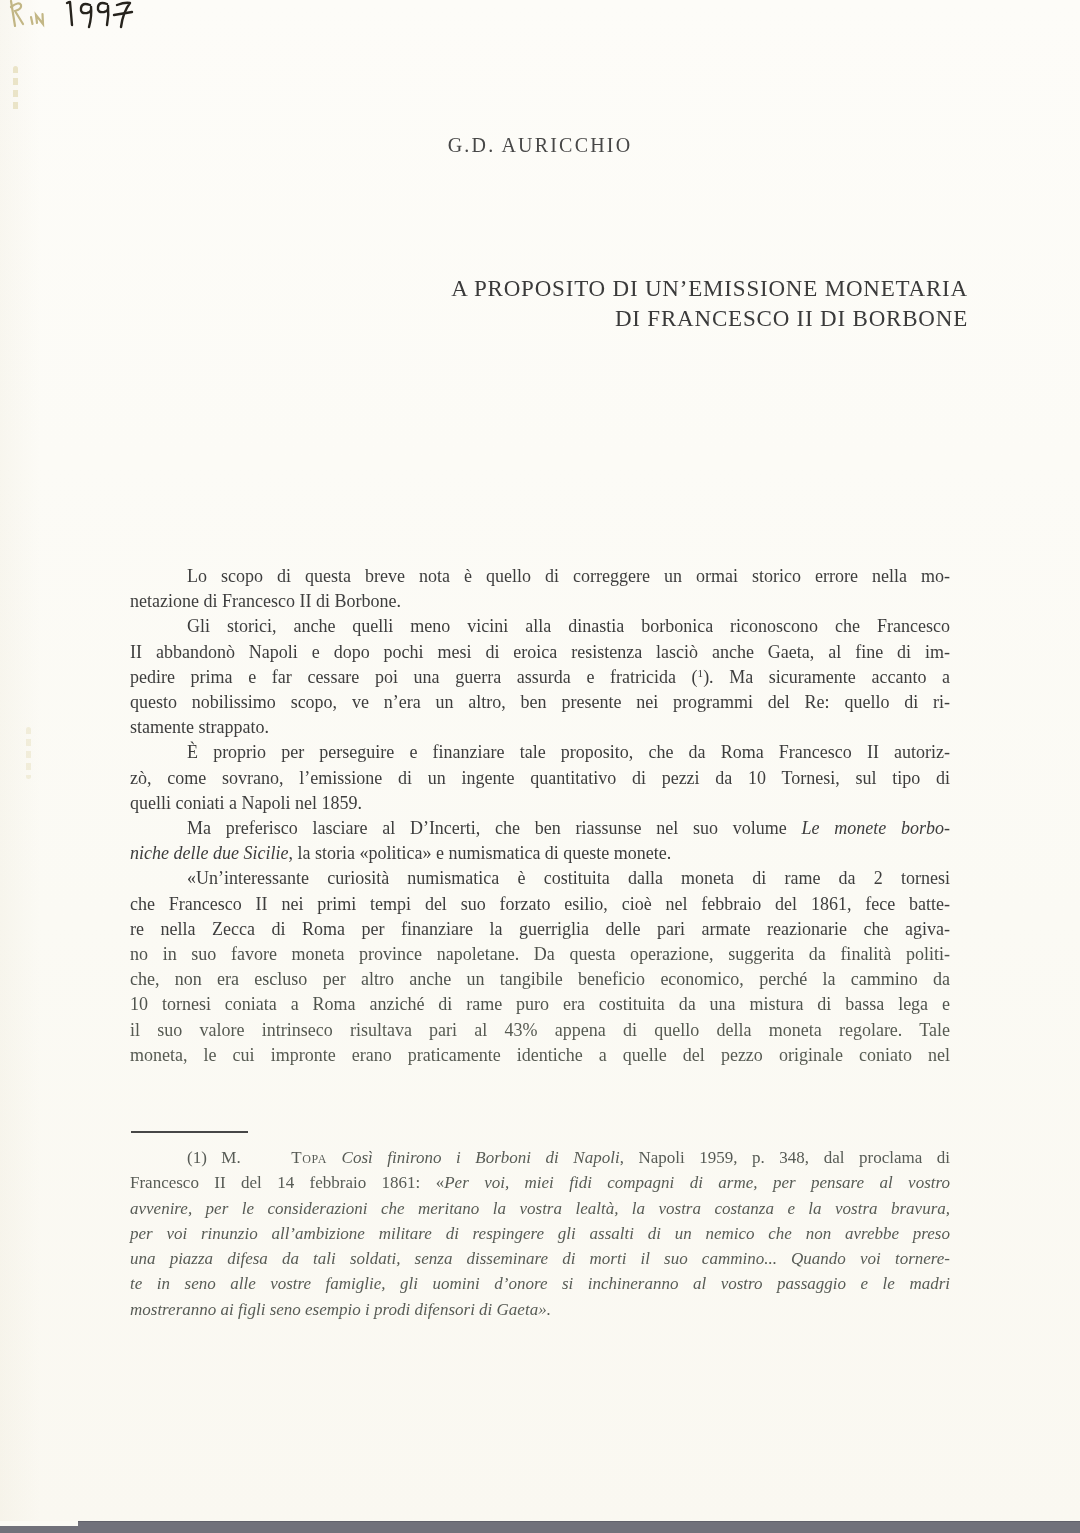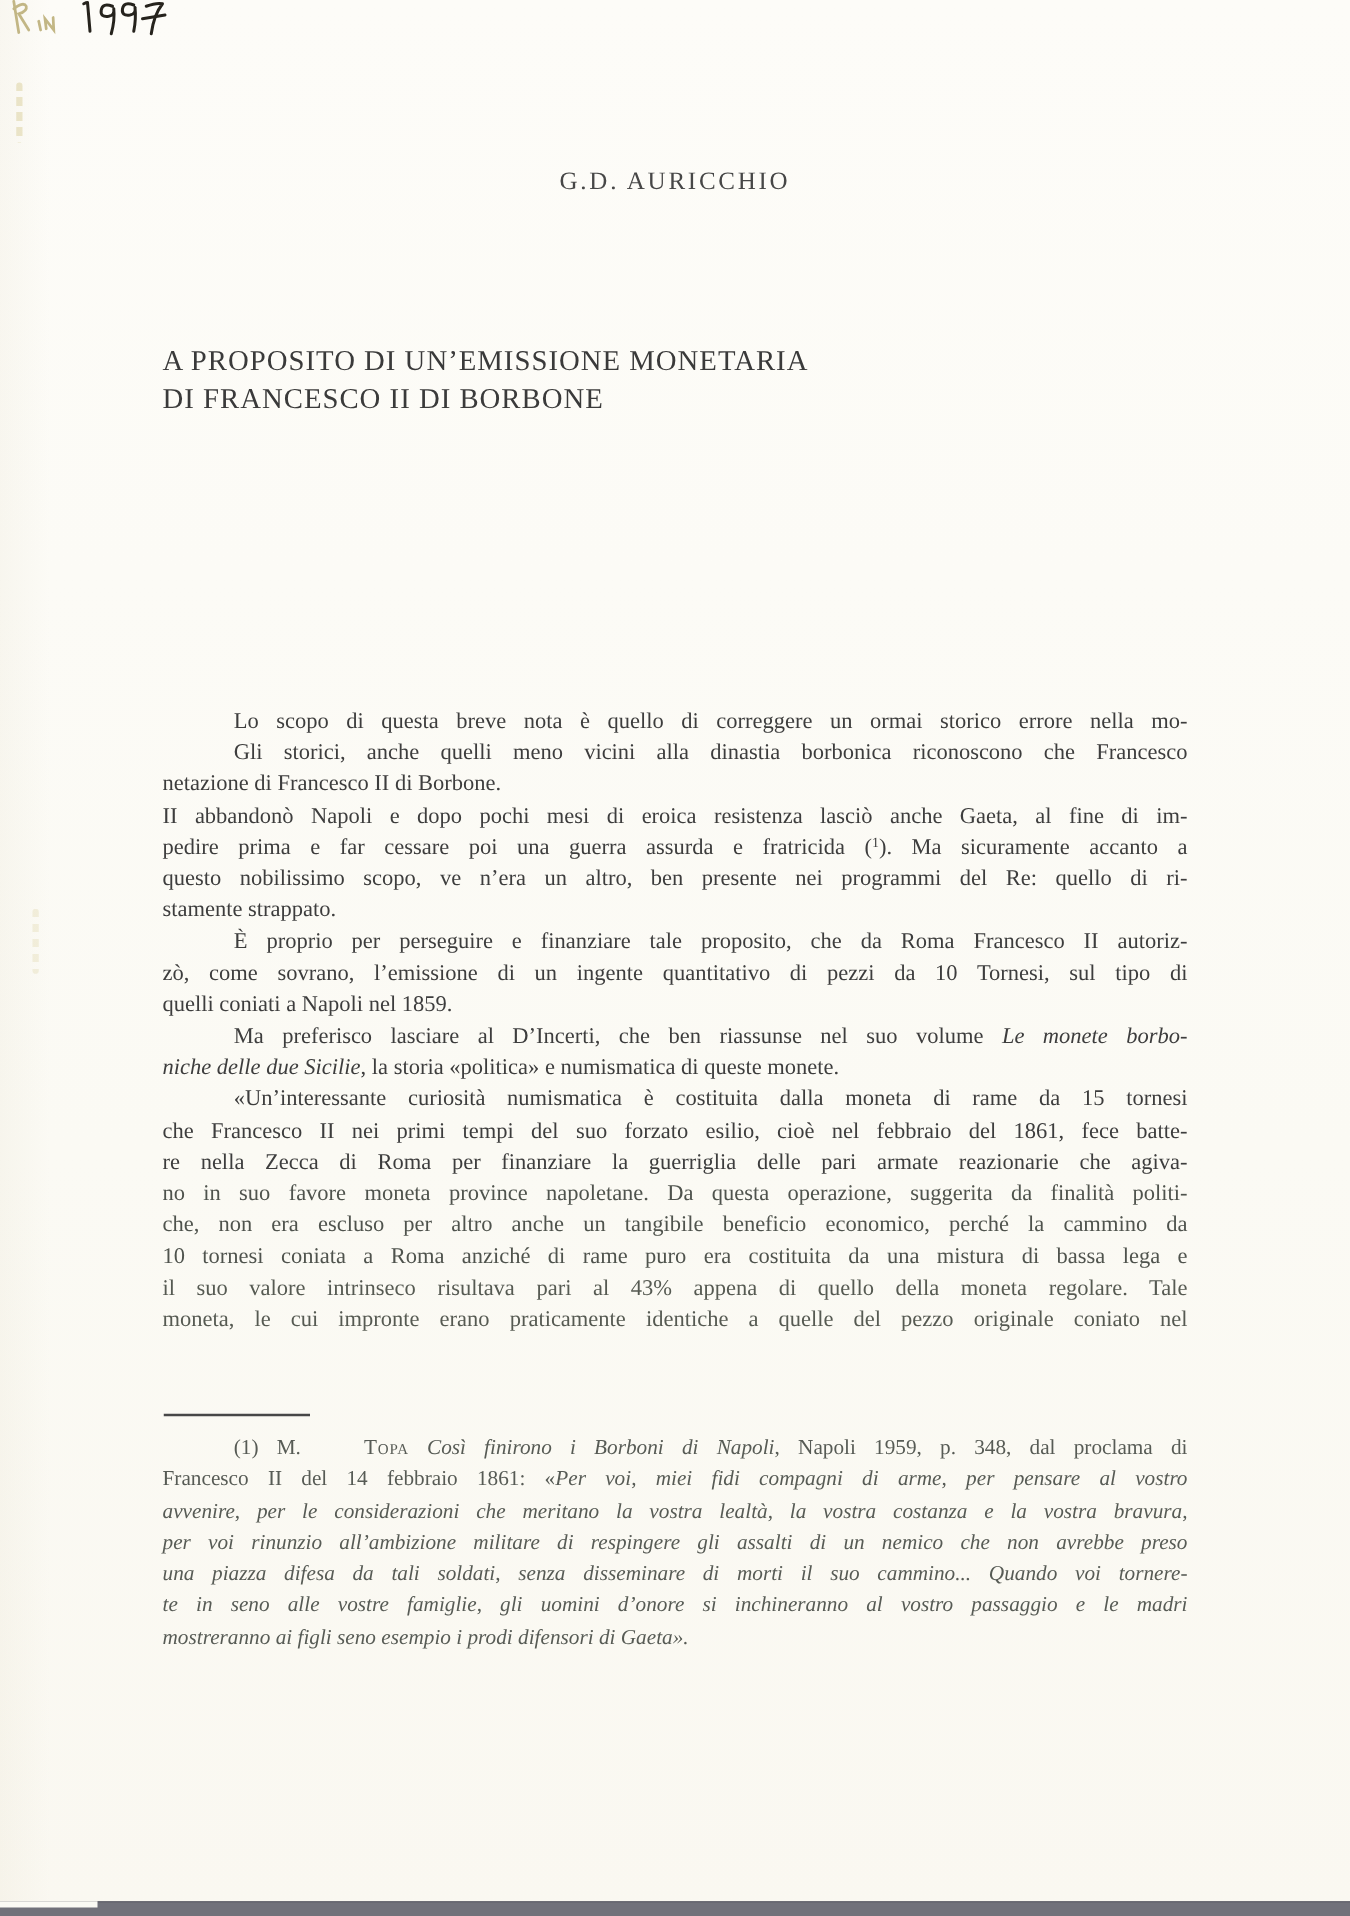--- a/index.html
+++ b/index.html
@@ -32,7 +32,7 @@
     text-align:center;font-size:20px;letter-spacing:2.2px;color:#474747;
   }
   .title-block{
-    position:absolute;top:274px;left:130px;width:820px;text-align:left;
+    position:absolute;top:274px;left:148px;width:820px;text-align:right;
   }
   .title-line{
     font-size:23px;line-height:30px;letter-spacing:.8px;color:#3a3a3a;

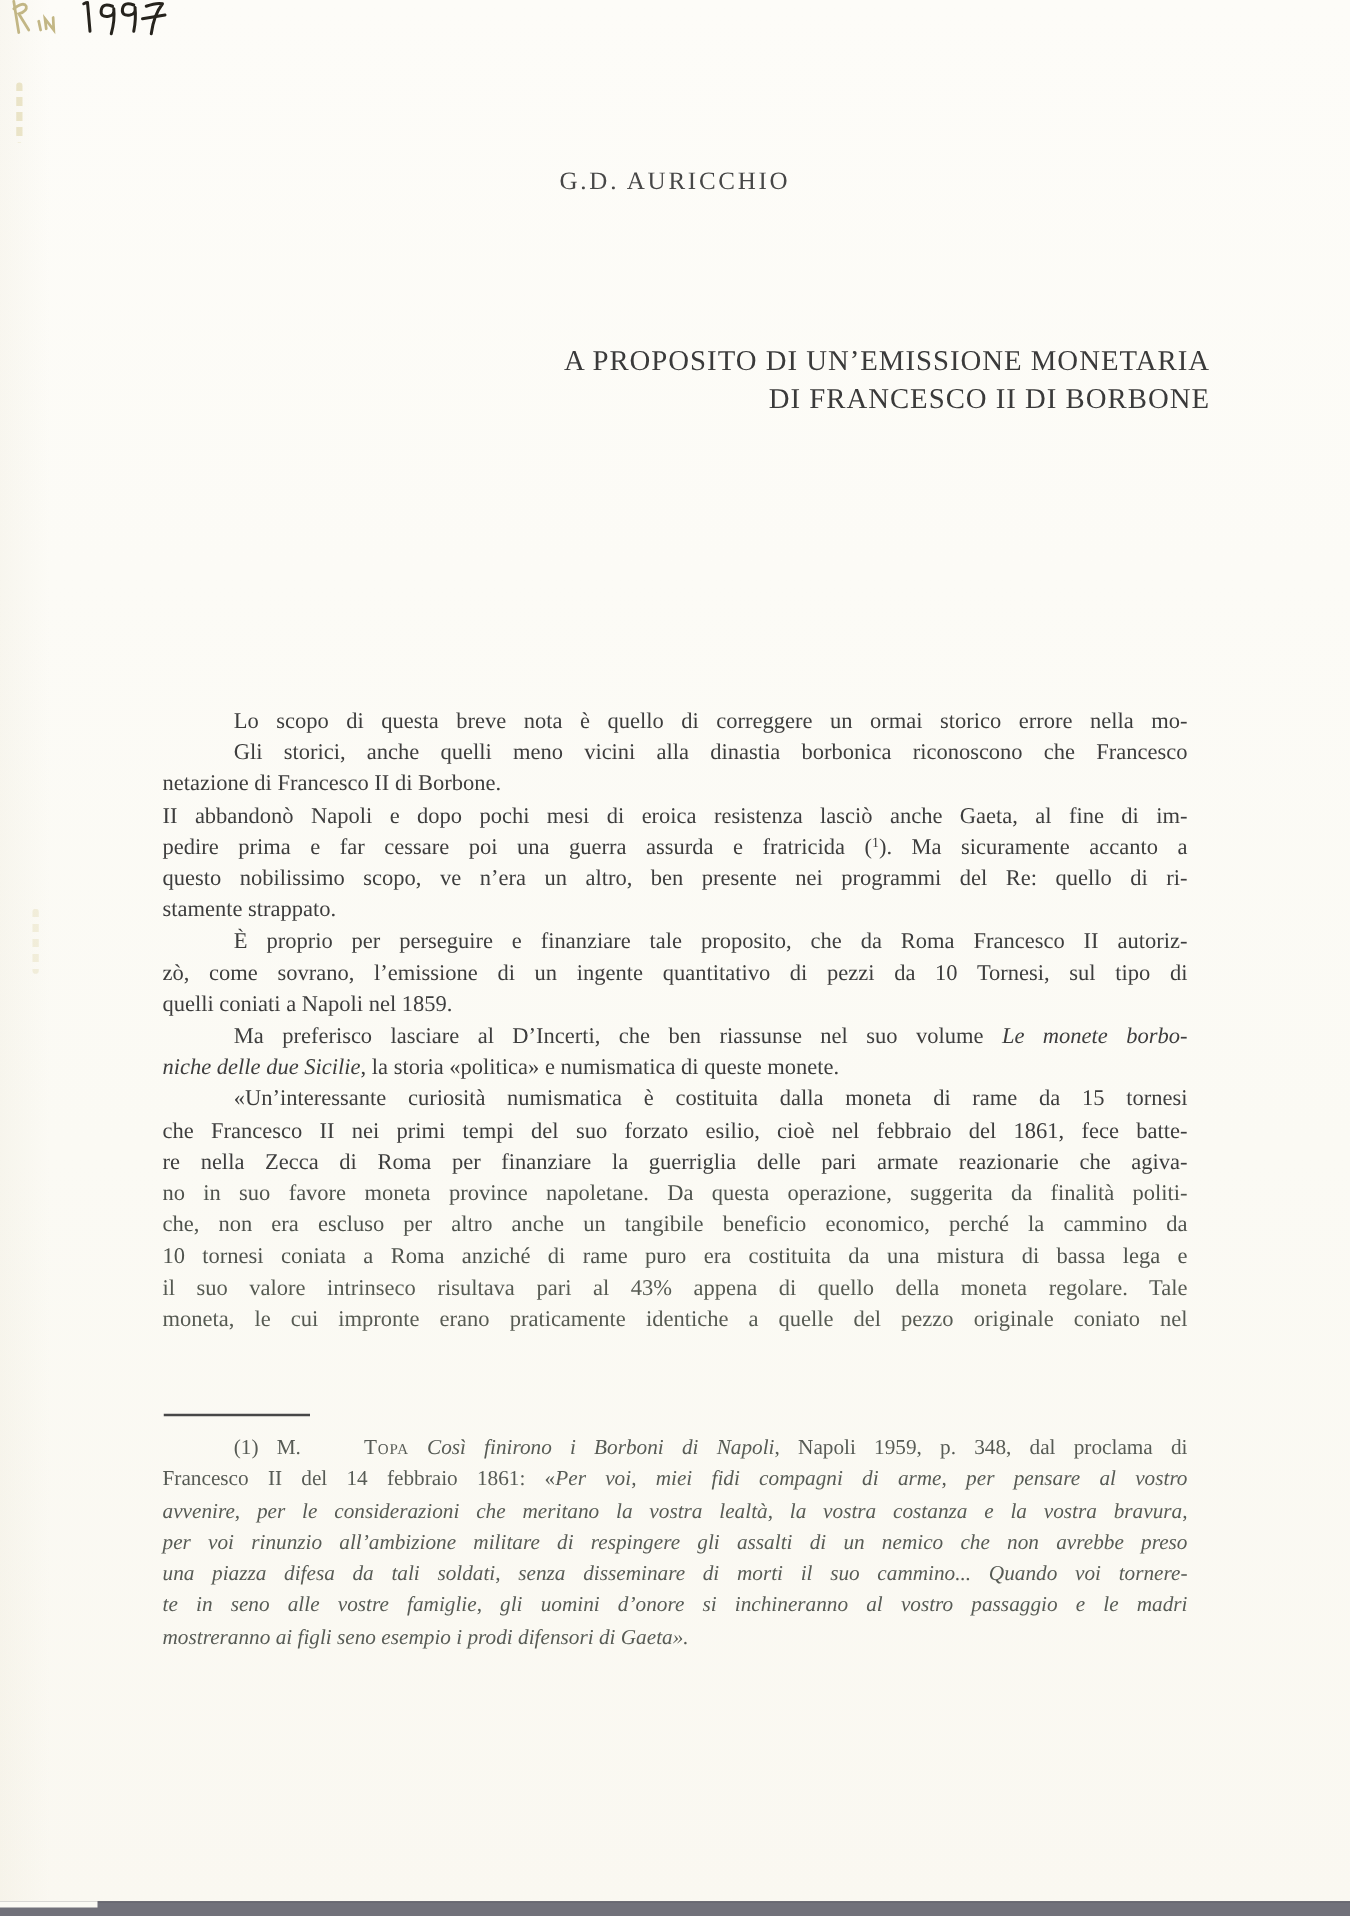--- a/index.html
+++ b/index.html
@@ -103,8 +103,8 @@
 
   <div class="body-block" id="body-lines">
       <div class="line indent"><span>Lo scopo di questa breve nota è quello di correggere un ormai storico errore nella mo-</span></div>
+      <div class="line end"><span>netazione di Francesco II di Borbone.</span></div>
       <div class="line indent"><span>Gli storici, anche quelli meno vicini alla dinastia borbonica riconoscono che Francesco</span></div>
-      <div class="line end"><span>netazione di Francesco II di Borbone.</span></div>
       <div class="line"><span>II abbandonò Napoli e dopo pochi mesi di eroica resistenza lasciò anche Gaeta, al fine di im-</span></div>
       <div class="line"><span>pedire prima e far cessare poi una guerra assurda e fratricida (</span><span class="sup">1</span><span>). Ma sicuramente accanto a</span></div>
       <div class="line"><span>questo nobilissimo scopo, ve n’era un altro, ben presente nei programmi del Re: quello di ri-</span></div>

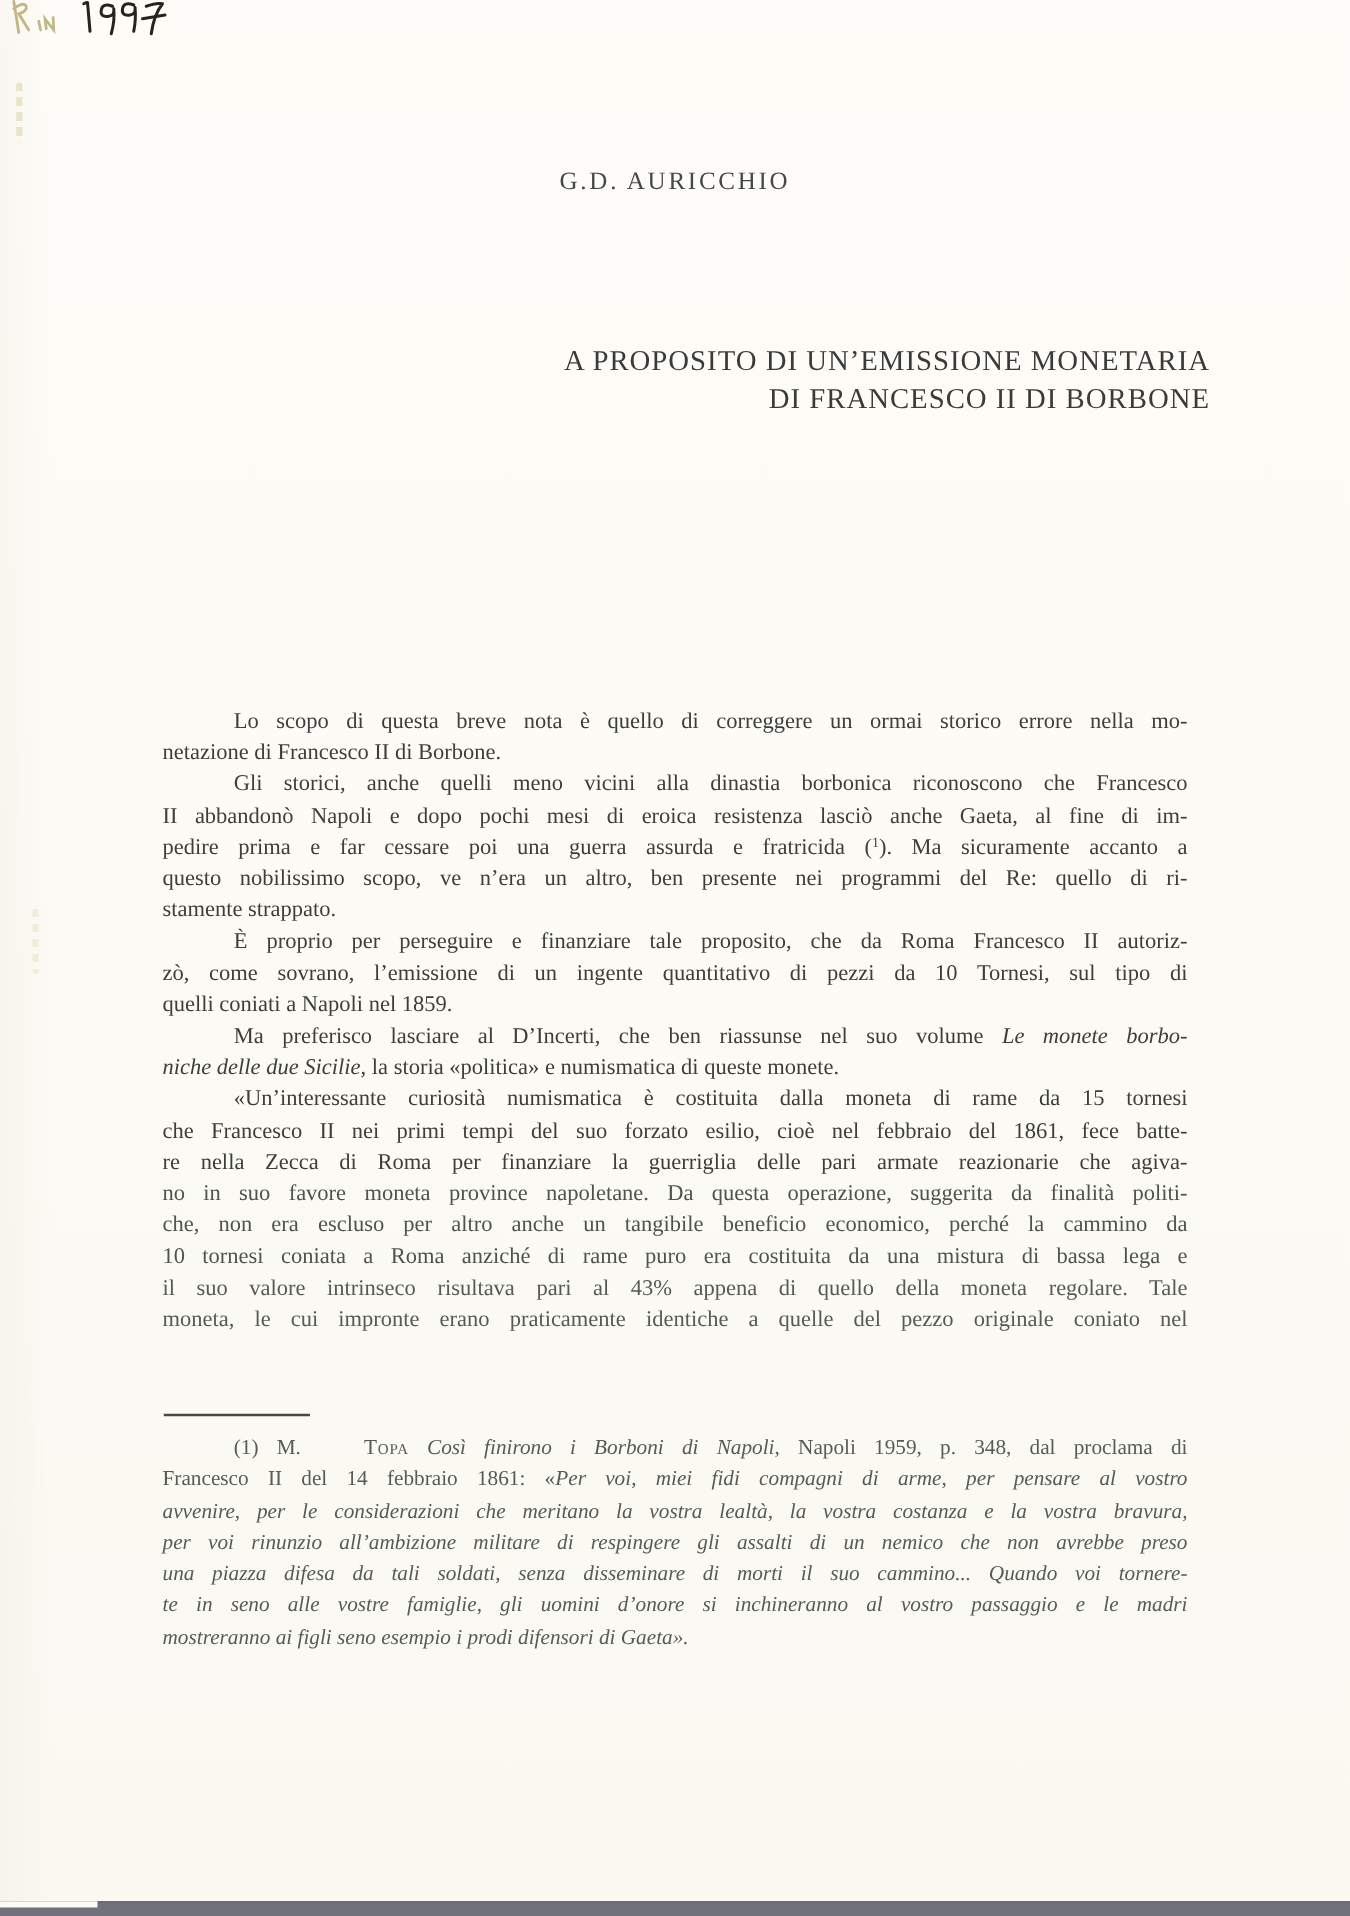--- a/index.html
+++ b/index.html
@@ -114,7 +114,7 @@
       <div class="line end"><span>quelli coniati a Napoli nel 1859.</span></div>
       <div class="line indent"><span>Ma preferisco lasciare al D’Incerti, che ben riassunse nel suo volume </span><span class="i">Le monete borbo-</span></div>
       <div class="line end"><span class="i">niche delle due Sicilie</span><span>, la storia «politica» e numismatica di queste monete.</span></div>
-      <div class="line indent"><span>«Un’interessante curiosità numismatica è costituita dalla moneta di rame da 15 tornesi</span></div>
+      <div class="line indent"><span>«Un’interessante curiosità numismatica è costituita dalla moneta di rame da 2 tornesi</span></div>
       <div class="line"><span>che Francesco II nei primi tempi del suo forzato esilio, cioè nel febbraio del 1861, fece batte-</span></div>
       <div class="line"><span>re nella Zecca di Roma per finanziare la guerriglia delle pari armate reazionarie che agiva-</span></div>
       <div class="line"><span>no in suo favore moneta province napoletane. Da questa operazione, suggerita da finalità politi-</span></div>

